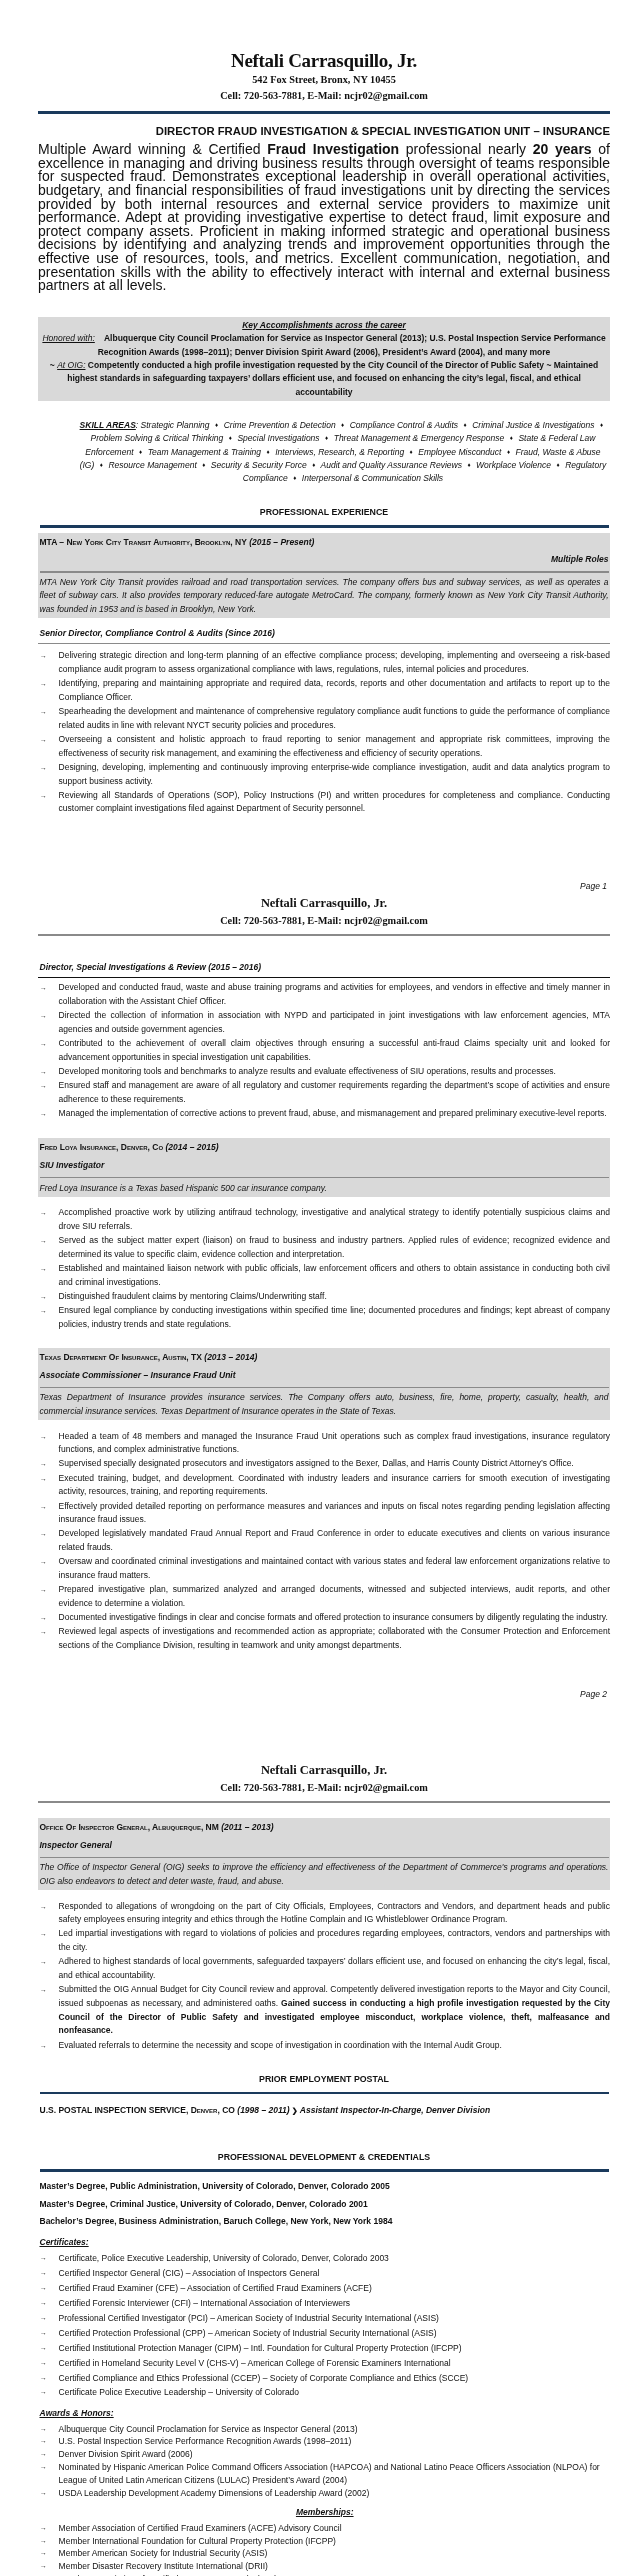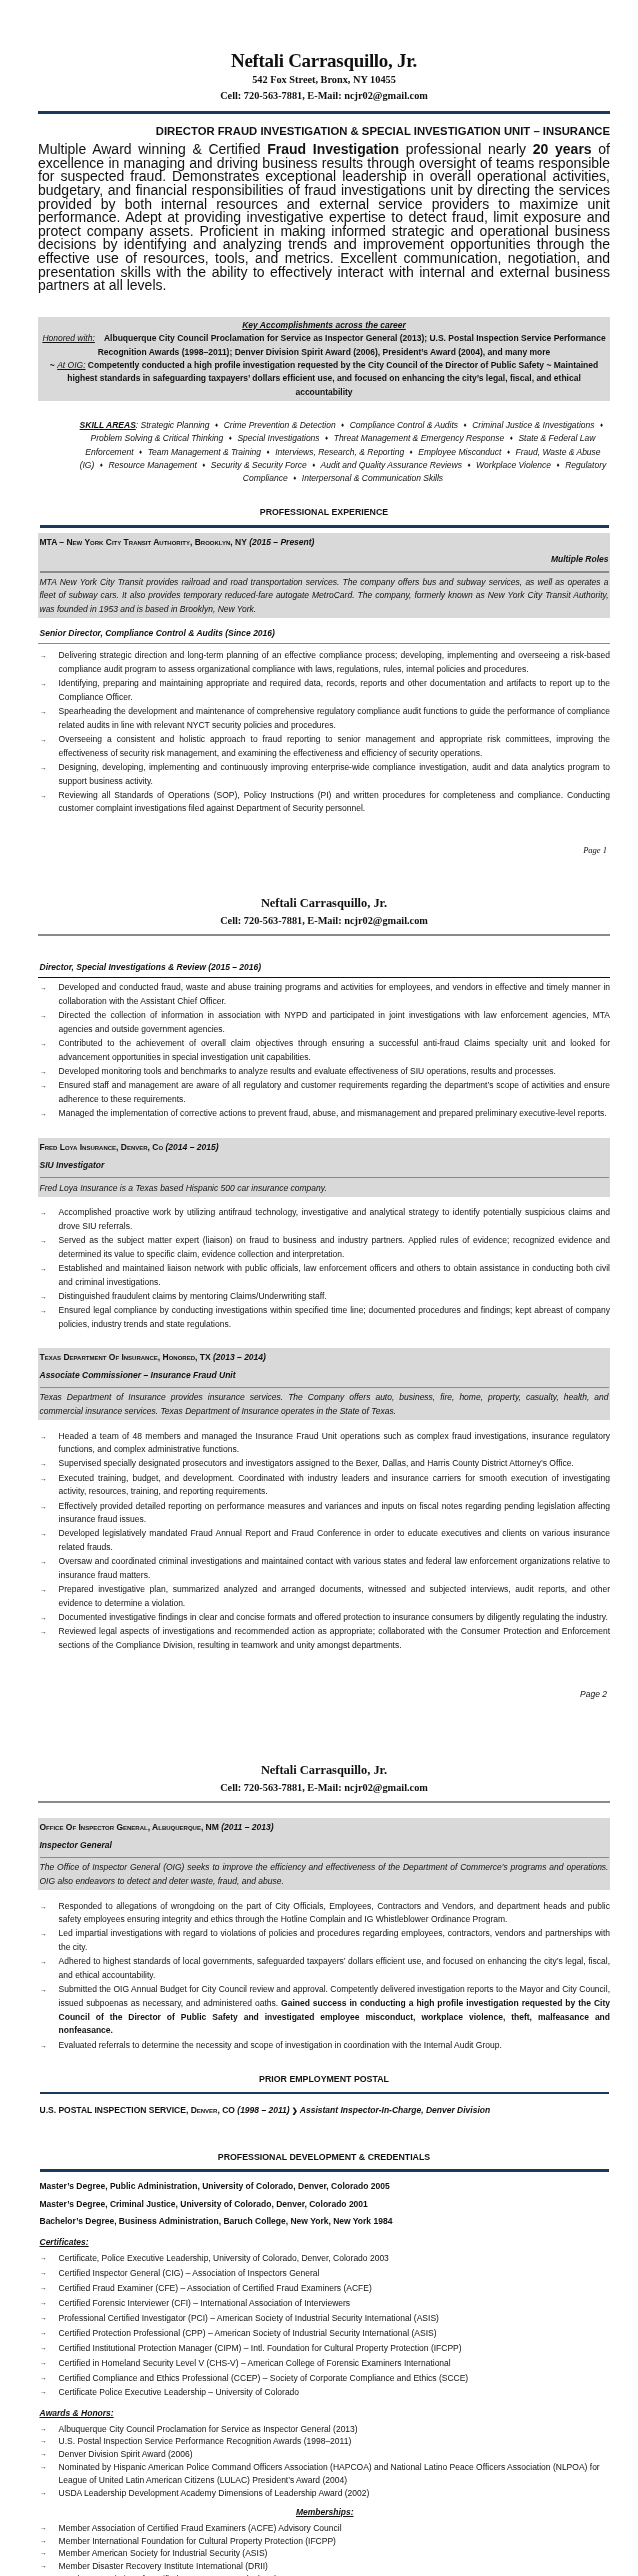--- a/index.html
+++ b/index.html
@@ -121,7 +121,7 @@
         <li><span class="arr">→</span><span>Reviewing all Standards of Operations (SOP), Policy Instructions (PI) and written procedures for completeness and compliance. Conducting customer complaint investigations filed against Department of Security personnel.</span></li>
       </ul>
   </div>
-  <div class="pagenum" style="top:844px;font-family:Liberation Serif, serif;">Page 1</div>
+  <div class="pagenum" style="top:880px;">Page 1</div>
 </div>
 
 <div class="page" style="top:896px;">

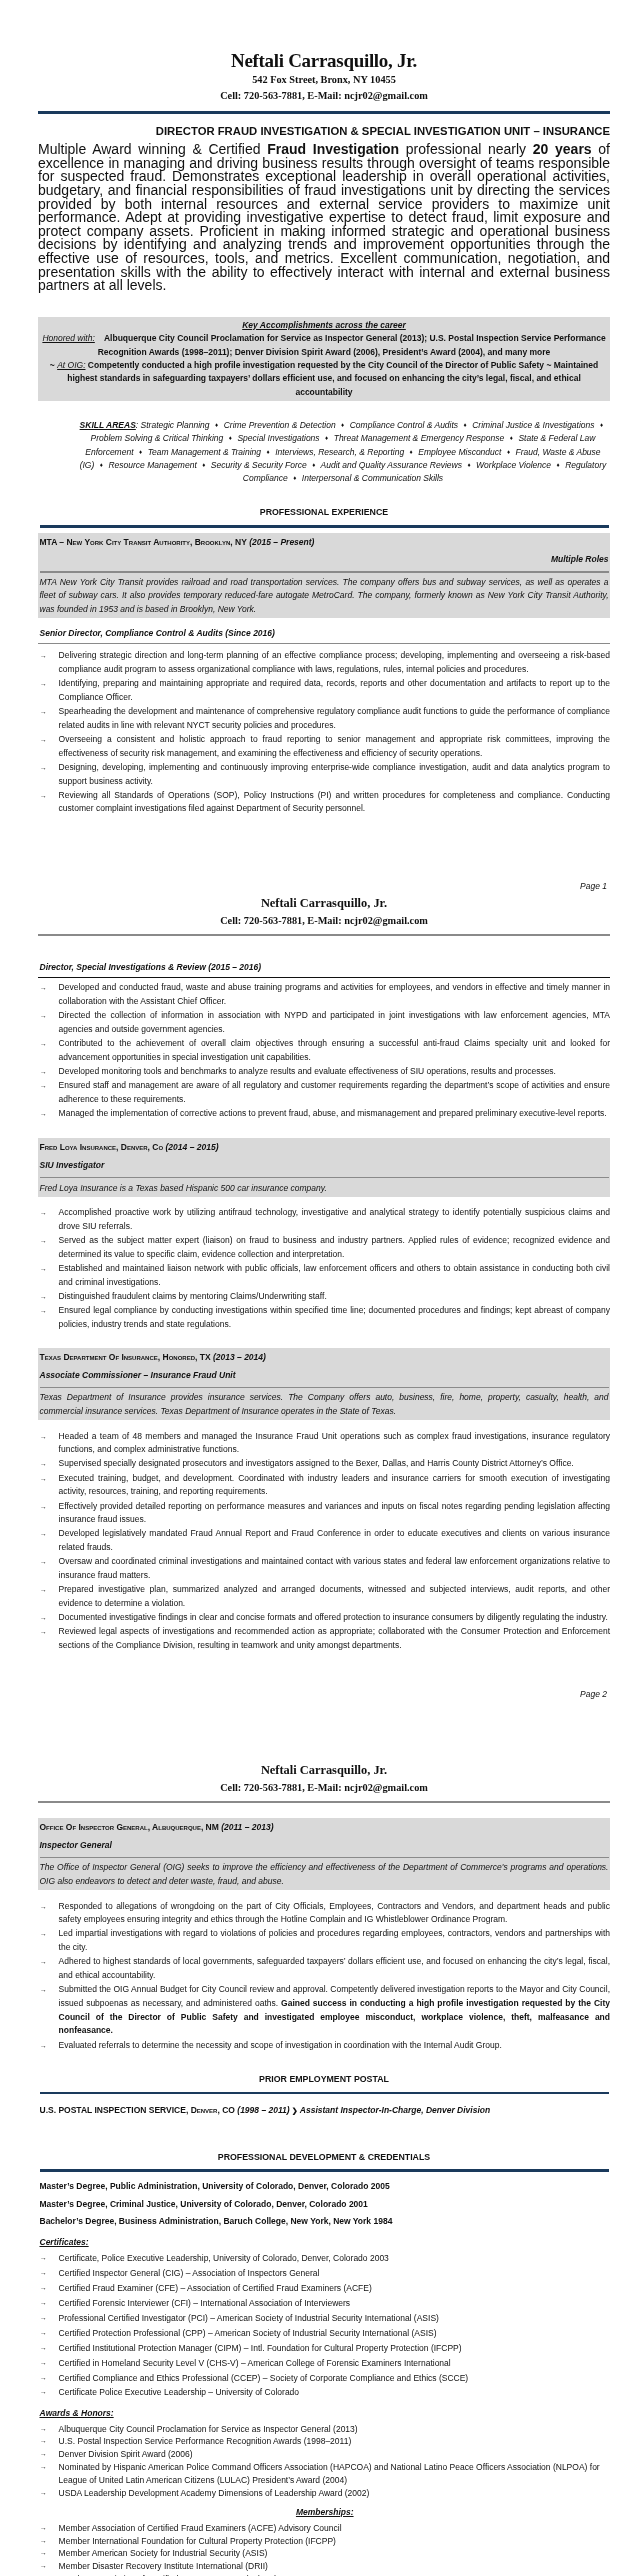--- a/index.html
+++ b/index.html
@@ -160,7 +160,7 @@
 
     <div class="jobbox" style="margin-top:16.5px;">
       <div class="jobhead">
-        <span class="smc">Texas Department Of Insurance, Honored, TX</span>
+        <span class="smc">Texas Department Of Insurance, Austin, TX</span>
         <span class="dates">(2013 – 2014)</span>
       </div>
       <div class="jobrole" style="margin-top:4.1px;">Associate Commissioner – Insurance Fraud Unit</div>

